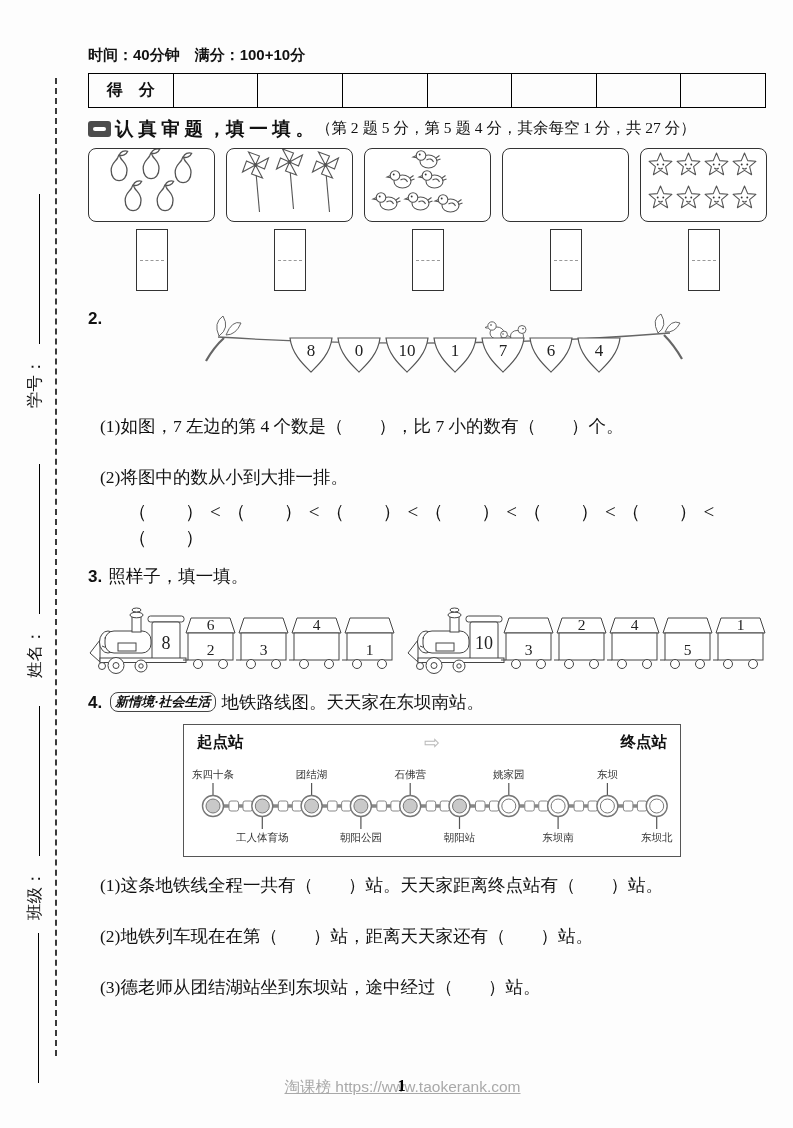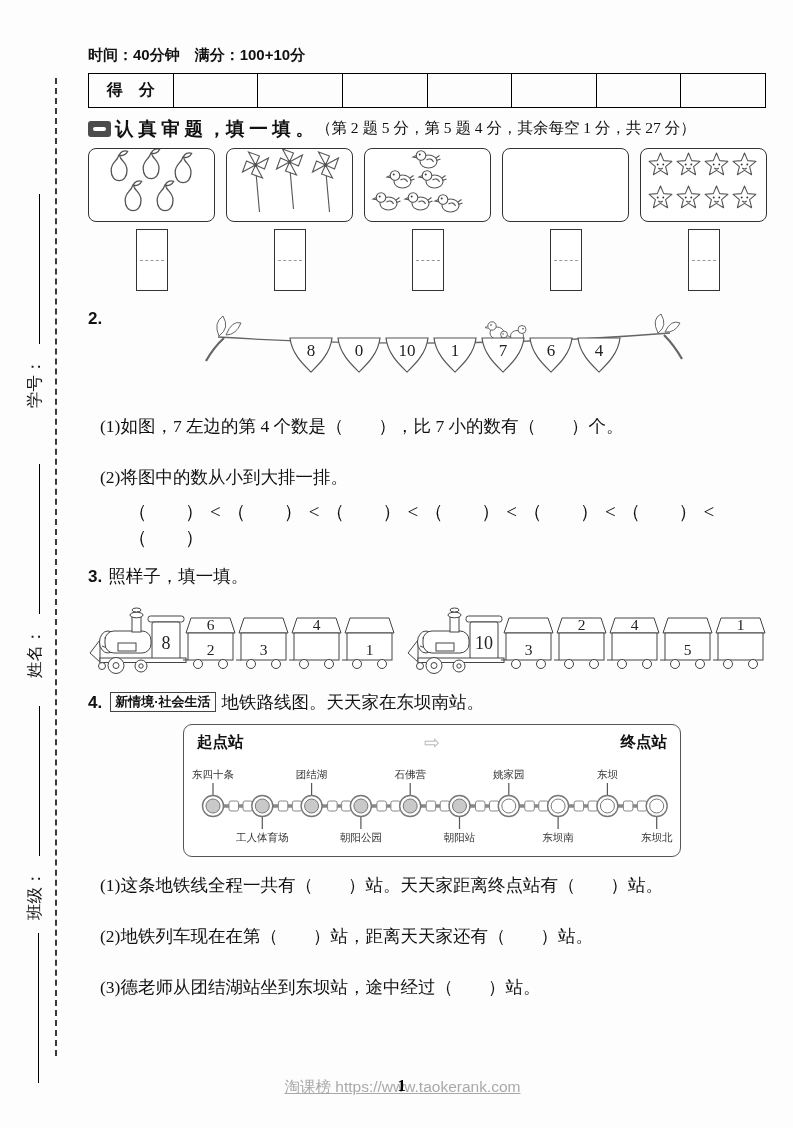--- a/index.html
+++ b/index.html
@@ -47,8 +47,8 @@
   
   .trains{display:flex;gap:4px;margin-top:8px;align-items:flex-end;}
   
-  .badge{display:inline-block;border:1.2px solid #444;border-radius:0;padding:0 4px;
-         font-size:13px;font-weight:bold;margin:0 6px 0 2px;vertical-align:2px;
+  .badge{display:inline-block;border:1.2px solid #444;border-radius:8px;padding:0 4px;
+         font-size:13px;font-weight:bold;font-style:italic;margin:0 6px 0 2px;vertical-align:2px;
          font-family:"Liberation Sans",sans-serif;}
   .map-box{margin:10px 0 0 95px;width:470px;border:1.3px solid #555;border-radius:9px;
            padding:6px 13px 2px;background:#fff;}

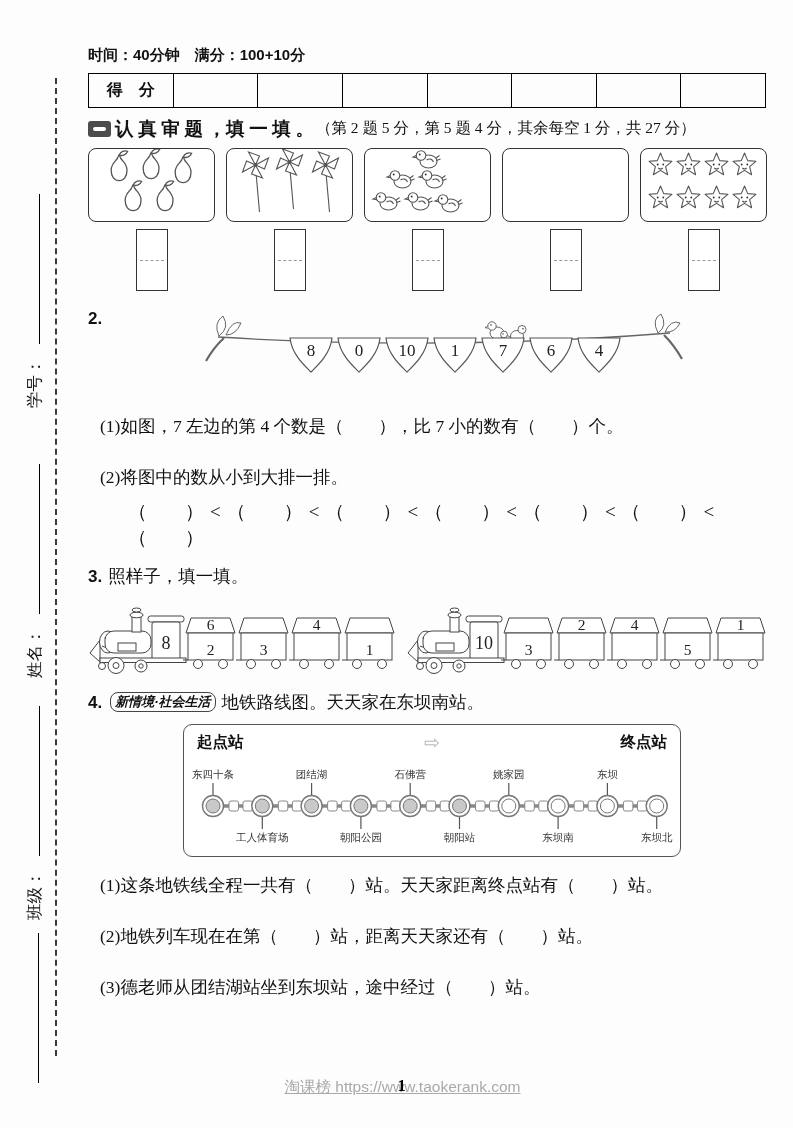--- a/index.html
+++ b/index.html
@@ -50,7 +50,7 @@
   .badge{display:inline-block;border:1.2px solid #444;border-radius:8px;padding:0 4px;
          font-size:13px;font-weight:bold;font-style:italic;margin:0 6px 0 2px;vertical-align:2px;
          font-family:"Liberation Sans",sans-serif;}
-  .map-box{margin:10px 0 0 95px;width:470px;border:1.3px solid #555;border-radius:9px;
+  .map-box{margin:10px 0 0 95px;width:470px;border:1.3px solid #555;border-radius:0;
            padding:6px 13px 2px;background:#fff;}
   .map-head{display:flex;justify-content:space-between;align-items:center;
             font-size:15.5px;font-weight:bold;}

